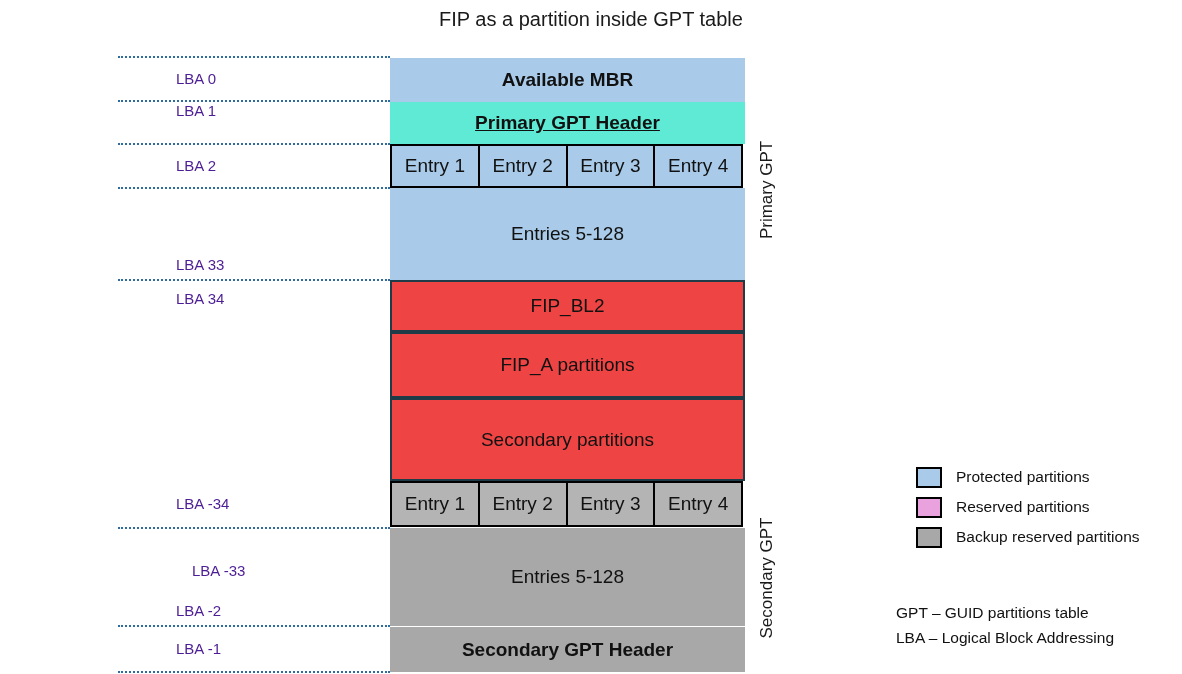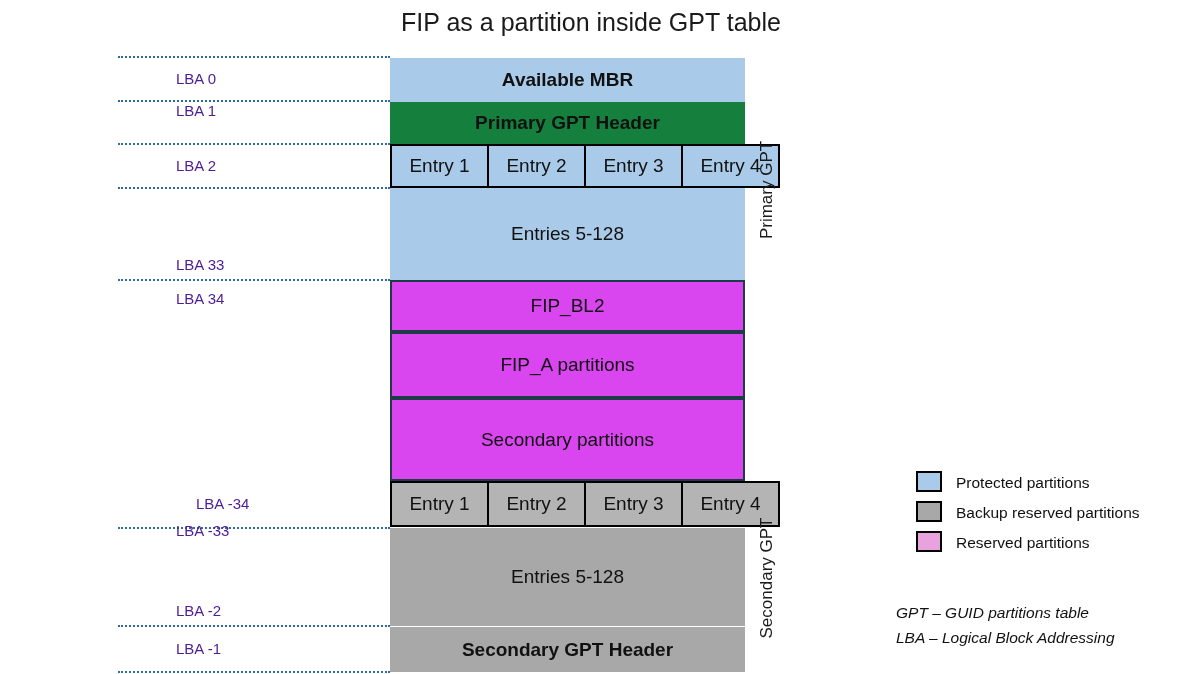--- a/index.html
+++ b/index.html
@@ -23,7 +23,7 @@
     top: 8px;
     width: 1182px;
     text-align: center;
-    font-size: 25px;
+    font-size: 20px;
     font-weight: 400;
     color: #1a1a1a;
     letter-spacing: 0px;

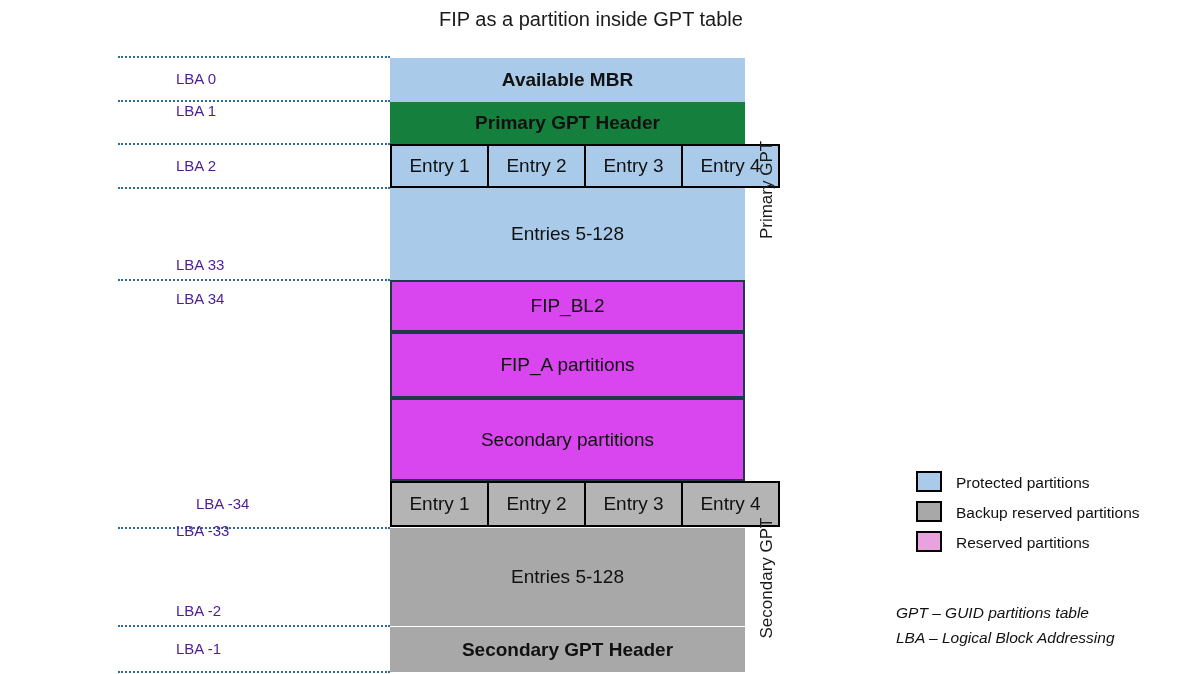--- a/index.html
+++ b/index.html
@@ -60,7 +60,7 @@
     color: #111111;
   }
   .block.blue   { background: #a9cbe9; }
-  .block.pink   { background: #15803d; }
+  .block.pink   { background: #5eead4; text-decoration: underline; }
   .block.gray   { background: #a8a8a8; }
   .block.white  { background: #d946ef; border: 2px solid #1f3b47; }
   .block.bold   { font-weight: bold; font-size: 19px; }

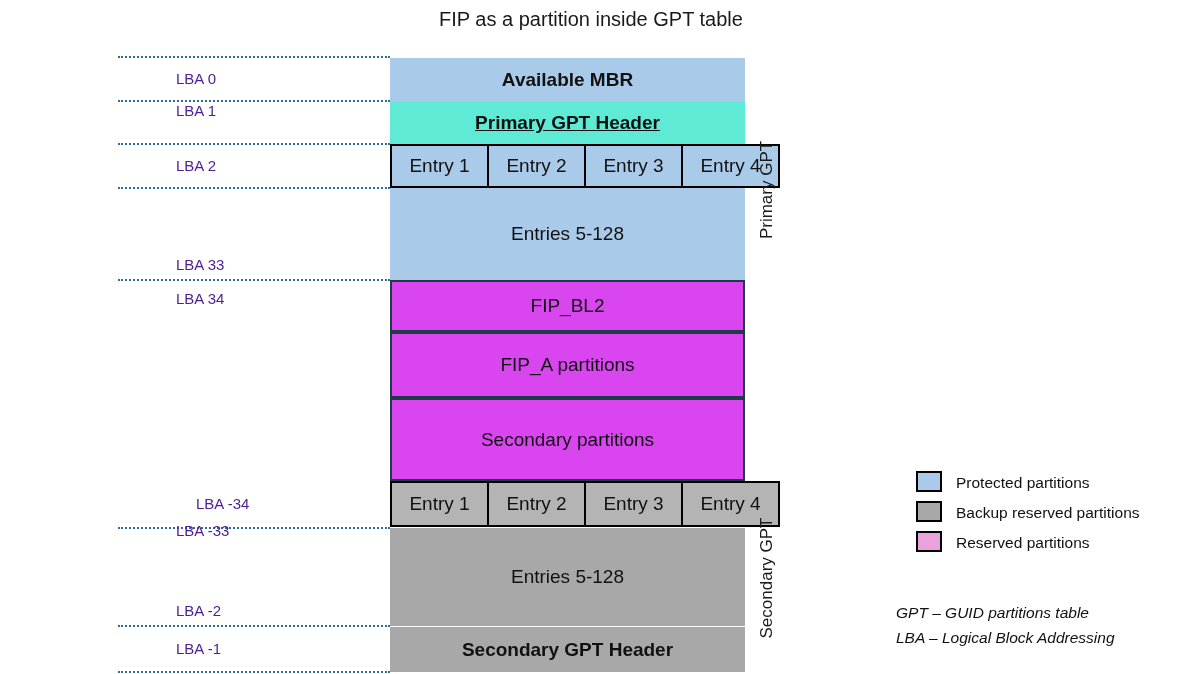--- a/index.html
+++ b/index.html
@@ -69,7 +69,7 @@
   .entry-row {
     position: absolute;
     left: 390px;
-    width: 390px;
+    width: 353px;
     box-sizing: border-box;
     display: flex;
   }

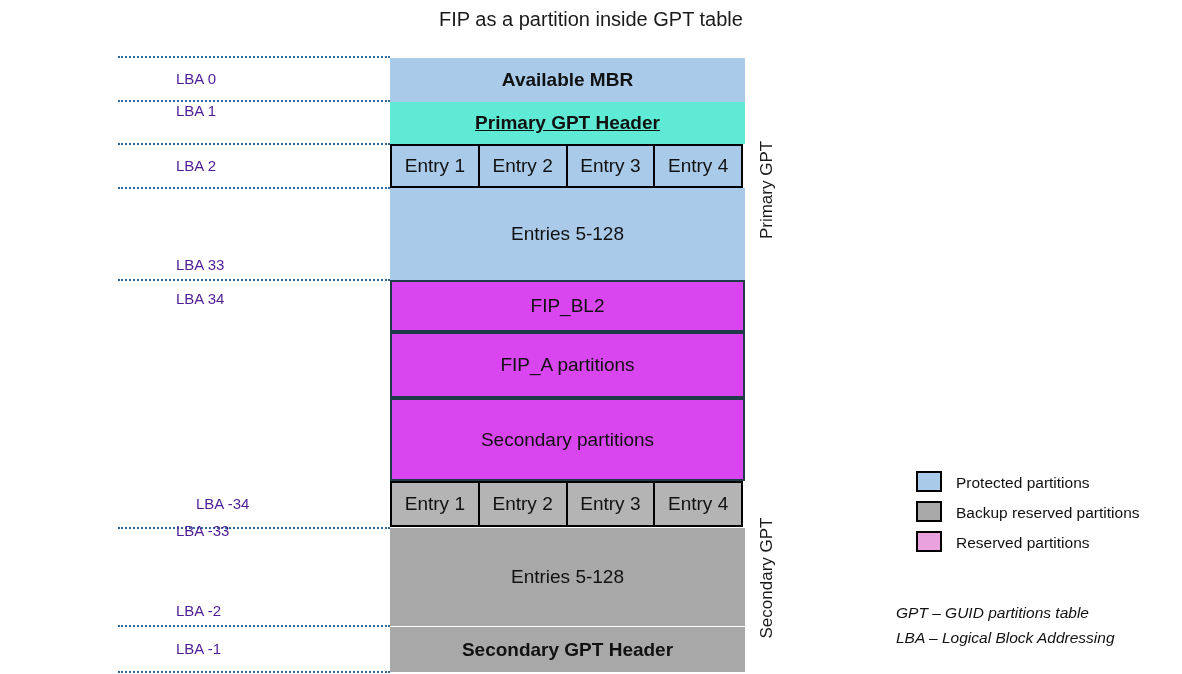--- a/index.html
+++ b/index.html
@@ -62,7 +62,7 @@
   .block.blue   { background: #a9cbe9; }
   .block.pink   { background: #5eead4; text-decoration: underline; }
   .block.gray   { background: #a8a8a8; }
-  .block.white  { background: #d946ef; border: 2px solid #1f3b47; }
+  .block.white  { background: #ef4444; border: 2px solid #1f3b47; }
   .block.bold   { font-weight: bold; font-size: 19px; }
 
   

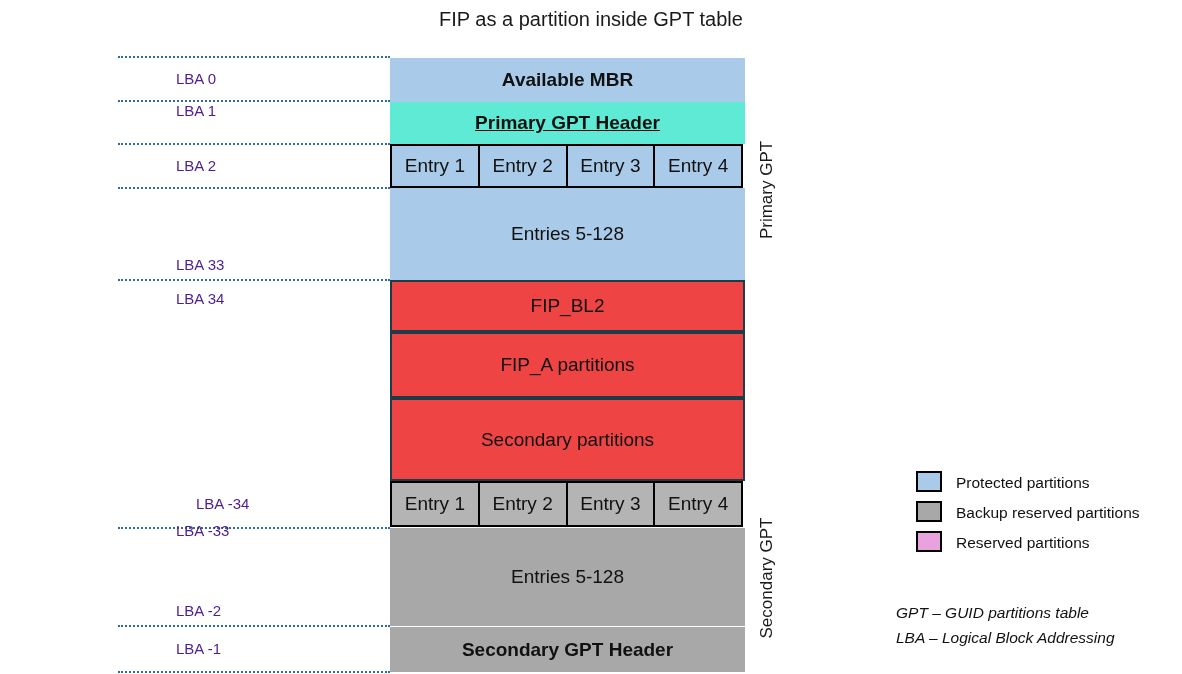--- a/index.html
+++ b/index.html
@@ -116,7 +116,7 @@
   }
   .legend-row {
     display: flex;
-    align-items: flex-end;
+    align-items: center;
     height: 30px;
     padding-left: 20px;
   }

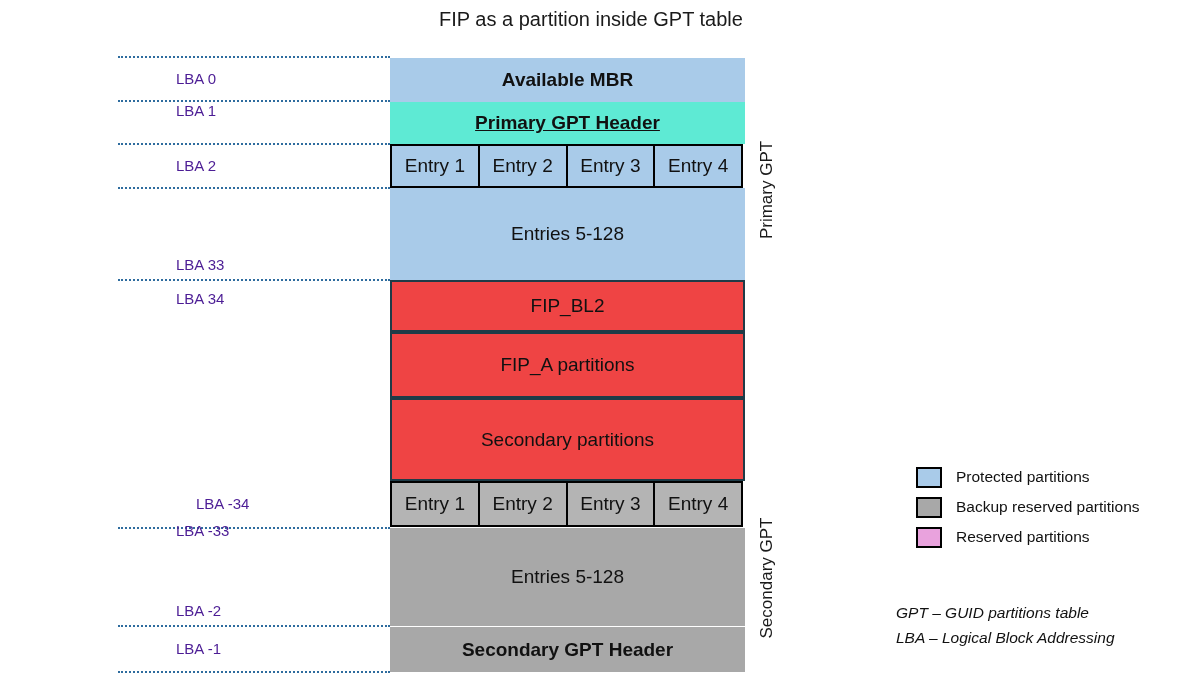--- a/index.html
+++ b/index.html
@@ -169,7 +169,7 @@
     <div class="lba-label" style="top: 157px;">LBA 2</div>
     <div class="lba-label" style="top: 256px;">LBA 33</div>
     <div class="lba-label" style="top: 290px;">LBA 34</div>
-    <div class="lba-label" style="top: 495px; margin-left: 20px;">LBA -34</div>
+    <div class="lba-label" style="top: 495px;">LBA -34</div>
     <div class="lba-label" style="top: 522px;">LBA -33</div>
     <div class="lba-label" style="top: 602px;">LBA -2</div>
     <div class="lba-label" style="top: 640px;">LBA -1</div>

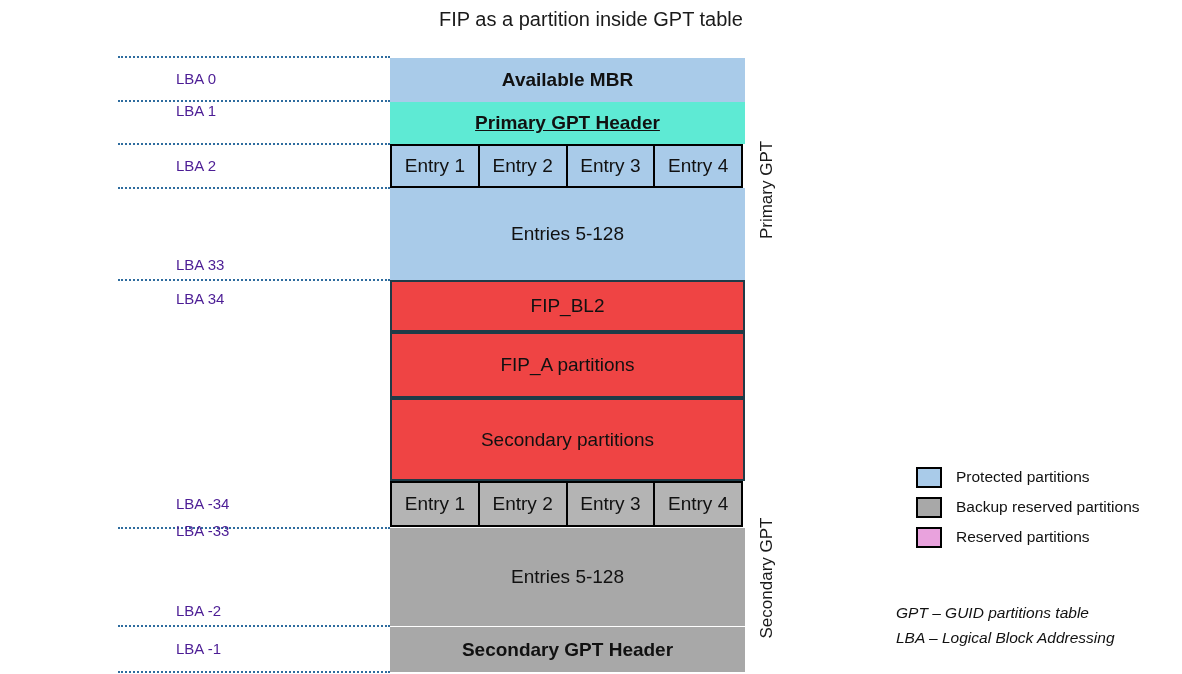--- a/index.html
+++ b/index.html
@@ -216,12 +216,12 @@
       <div class="legend-text">Protected partitions</div>
     </div>
     <div class="legend-row">
+      <div class="legend-swatch" style="background: rgb(233, 162, 221);"></div>
+      <div class="legend-text">Reserved partitions</div>
+    </div>
+    <div class="legend-row">
       <div class="legend-swatch" style="background: rgb(168, 168, 168);"></div>
       <div class="legend-text">Backup reserved partitions</div>
-    </div>
-    <div class="legend-row">
-      <div class="legend-swatch" style="background: rgb(233, 162, 221);"></div>
-      <div class="legend-text">Reserved partitions</div>
     </div>
   </div>
 

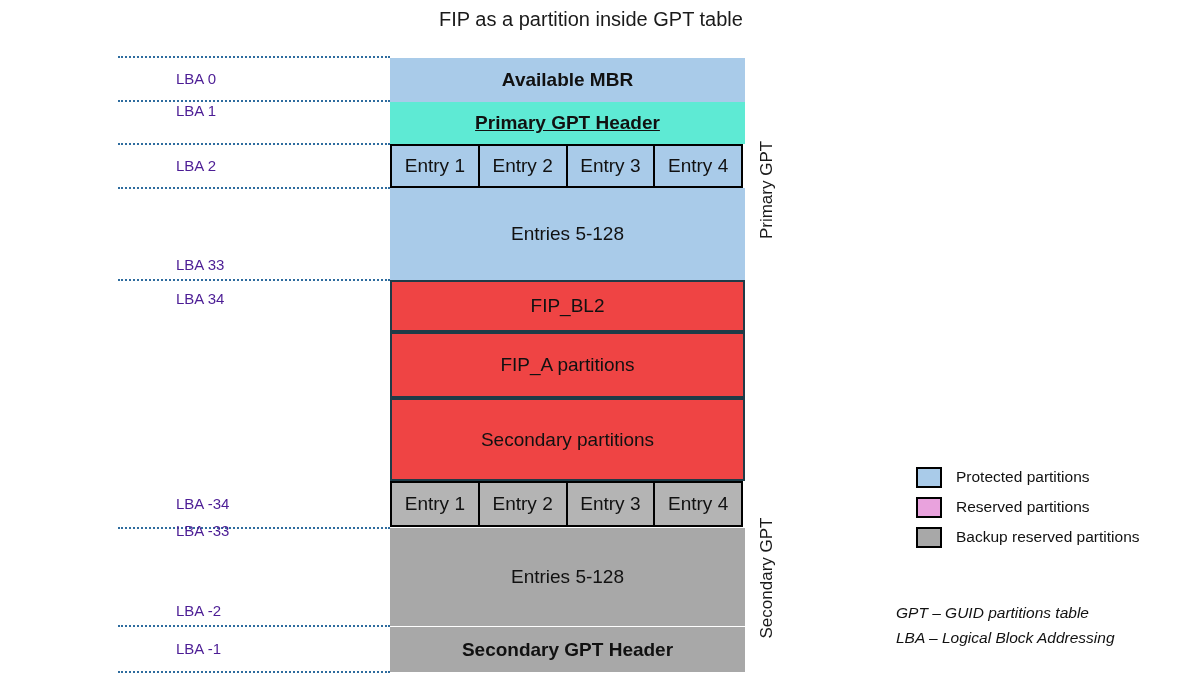--- a/index.html
+++ b/index.html
@@ -170,7 +170,7 @@
     <div class="lba-label" style="top: 256px;">LBA 33</div>
     <div class="lba-label" style="top: 290px;">LBA 34</div>
     <div class="lba-label" style="top: 495px;">LBA -34</div>
-    <div class="lba-label" style="top: 522px;">LBA -33</div>
+    <div class="lba-label" style="top: 562px; margin-left: 16px;">LBA -33</div>
     <div class="lba-label" style="top: 602px;">LBA -2</div>
     <div class="lba-label" style="top: 640px;">LBA -1</div>
   </div>

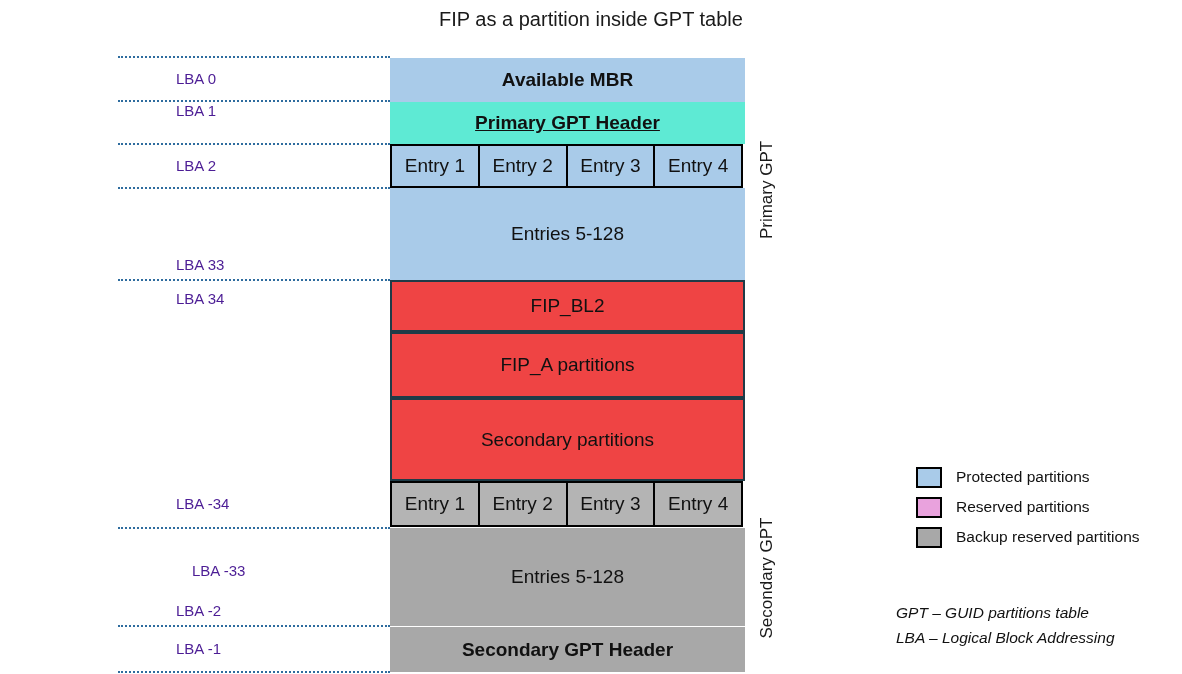--- a/index.html
+++ b/index.html
@@ -144,7 +144,6 @@
     color: #111111;
     line-height: 25px;
     white-space: nowrap;
-    font-style: italic;
   }
 </style>
 </head>

